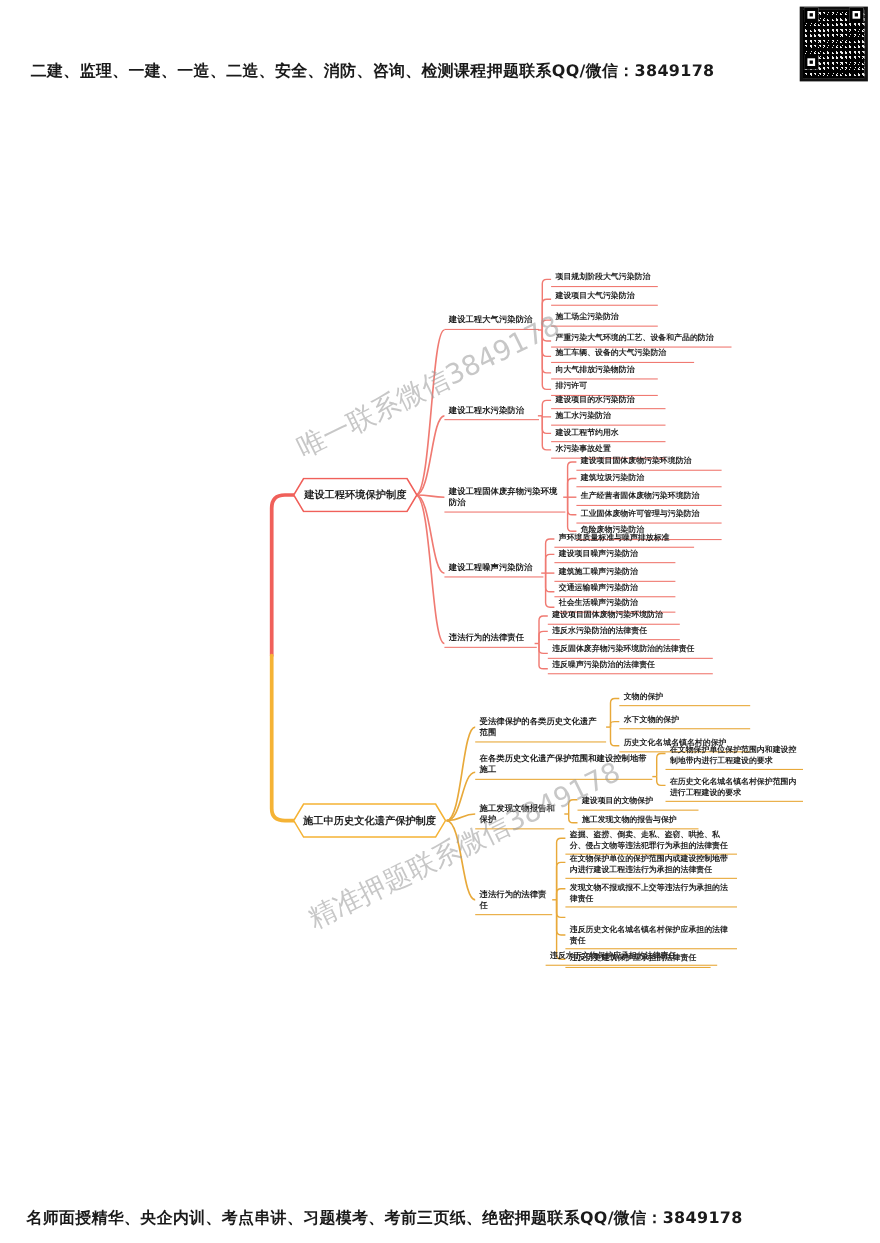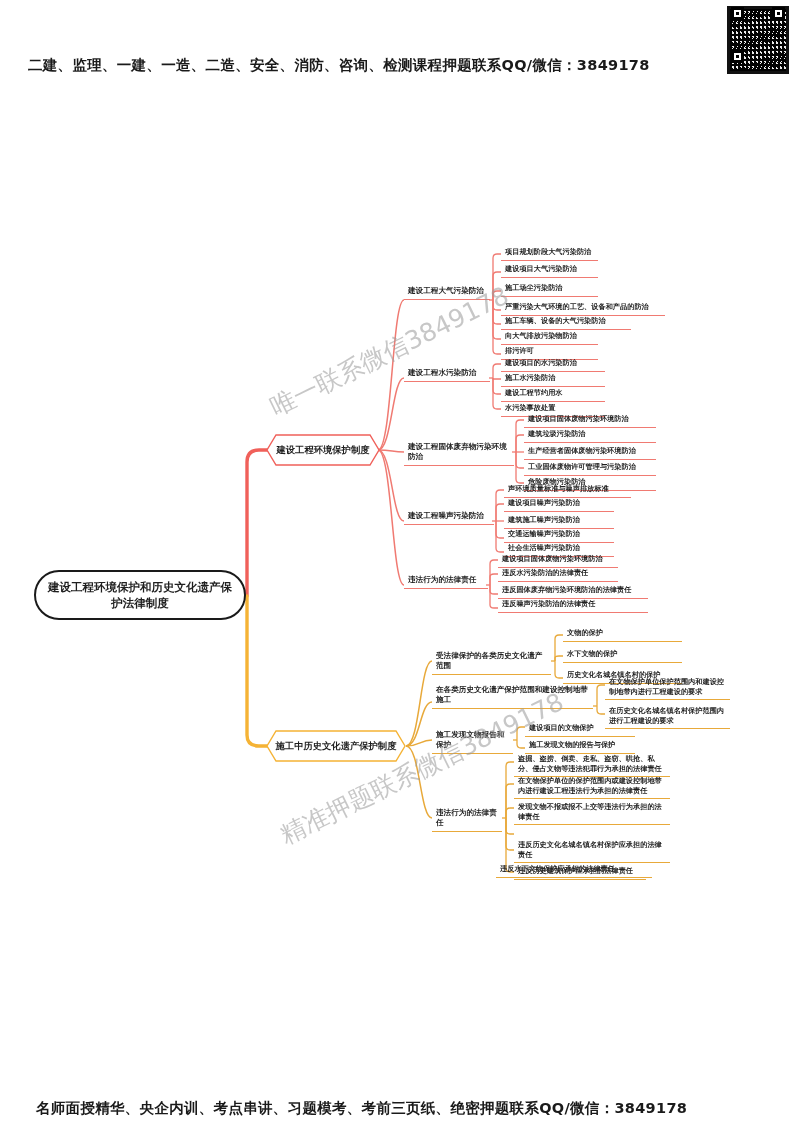--- a/index.html
+++ b/index.html
@@ -242,7 +242,6 @@
     <path d="M506 818 L506 868 Q506 872 510 872 L514 872" stroke="#e8a93a" stroke-width="1.3" fill="none"></path>
   </svg>
 
-  <div class="node" id="root-node">建设工程环境保护和历史文化遗产保护法律制度</div>
 
   <div class="hexwrap" style="left:266px; top:434px; width:114px; height:32px;">
     <svg width="114" height="32" viewBox="0 0 114 32" xmlns="http://www.w3.org/2000/svg">

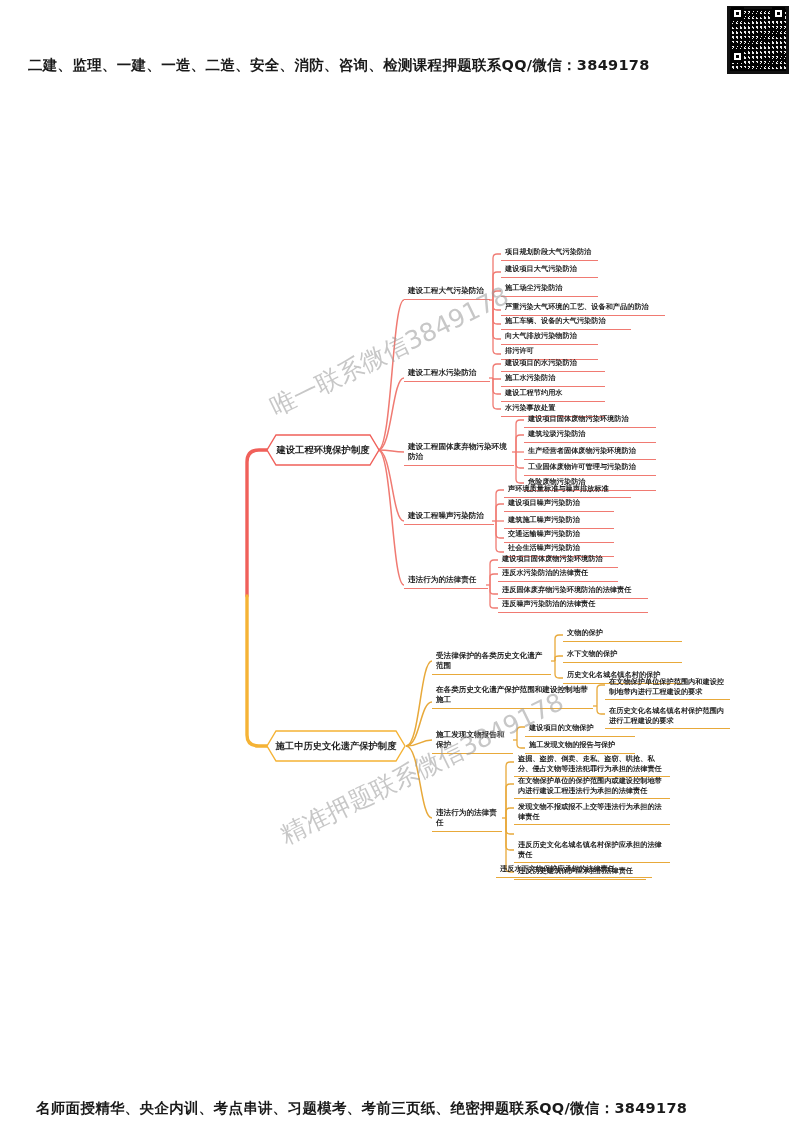--- a/index.html
+++ b/index.html
@@ -33,7 +33,7 @@
   }
   #footer-banner {
     top: 1098px;
-    padding-left: 36px;
+    padding-left: 24px;
     font-size: 14.5px;
     line-height: 20px;
   }

